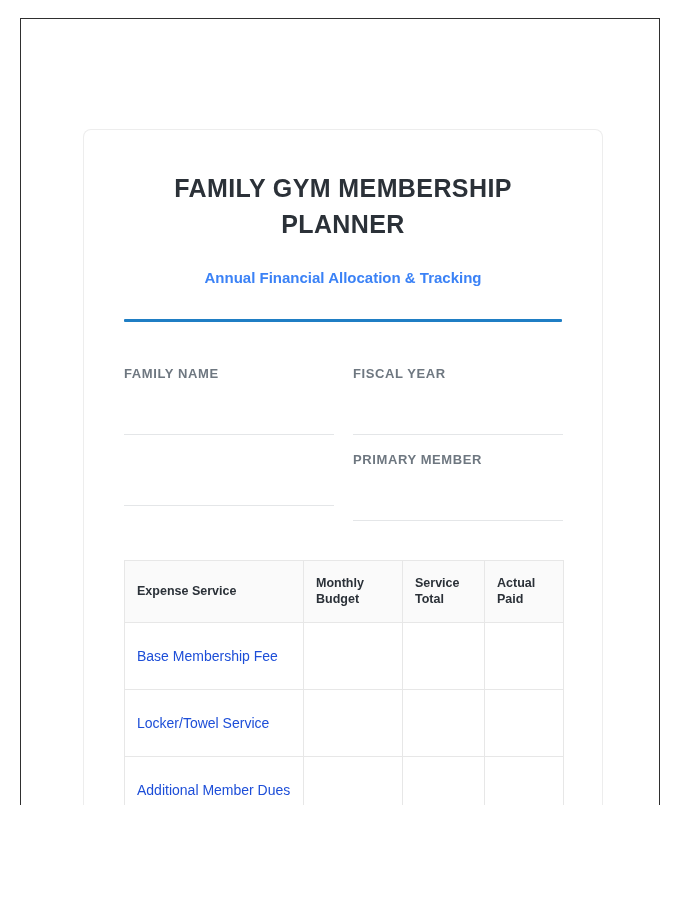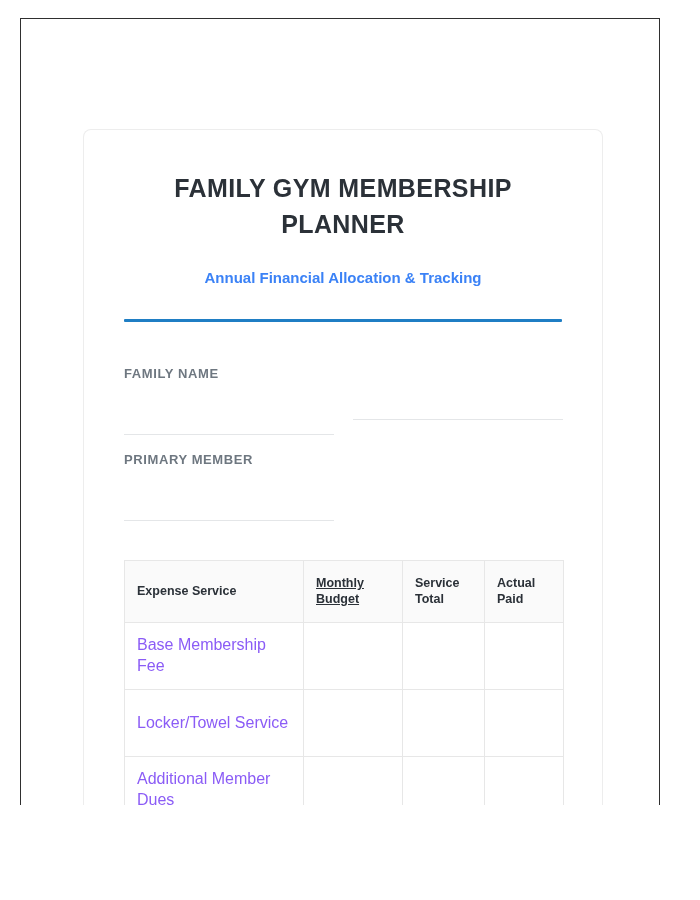--- a/index.html
+++ b/index.html
@@ -171,6 +171,10 @@
           <input class="meta-input" type="text" placeholder="" style="">
         </div>
 
+        <div class="meta-field">
+          <label class="meta-label">FISCAL YEAR</label>
+          <input class="meta-input" type="text" placeholder="" style="">
+        </div>
 
         <div class="meta-field">
           <input class="meta-input" type="text" placeholder="" style="">

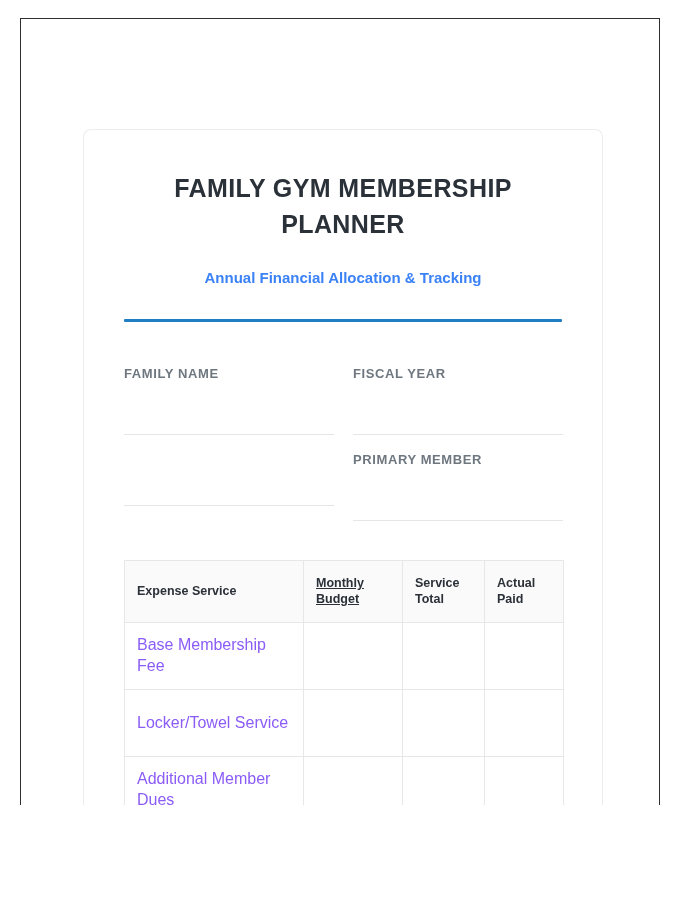--- a/index.html
+++ b/index.html
@@ -147,7 +147,7 @@
     padding: 0;
   }
   .col-cat  { width: 179px; }
-  .col-num  { width: 99px; text-decoration: underline; }
+  .col-num  { width: 99px; }
   .col-num2 { width: 82px; }
   .col-num3 { width: 79px; }
 </style>

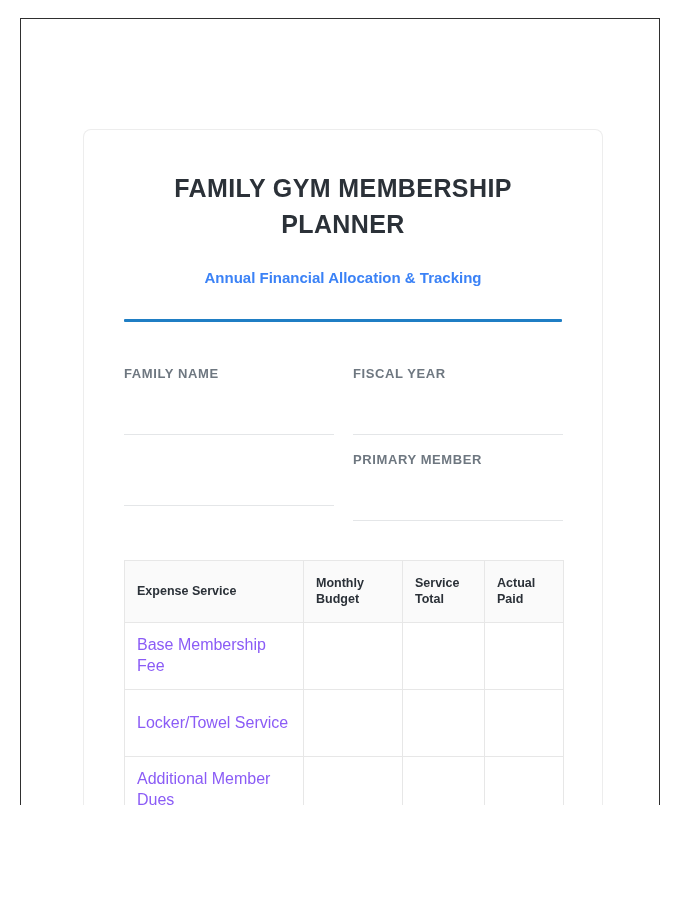--- a/index.html
+++ b/index.html
@@ -138,8 +138,8 @@
   .expense-table tbody td {
     height: 67px;
     padding: 10px 12px;
-    color: #8b5cf6;
-    font-size: 16px;
+    color: #1d4ed8;
+    font-size: 14px;
     line-height: 1.3;
     box-sizing: border-box;
   }

